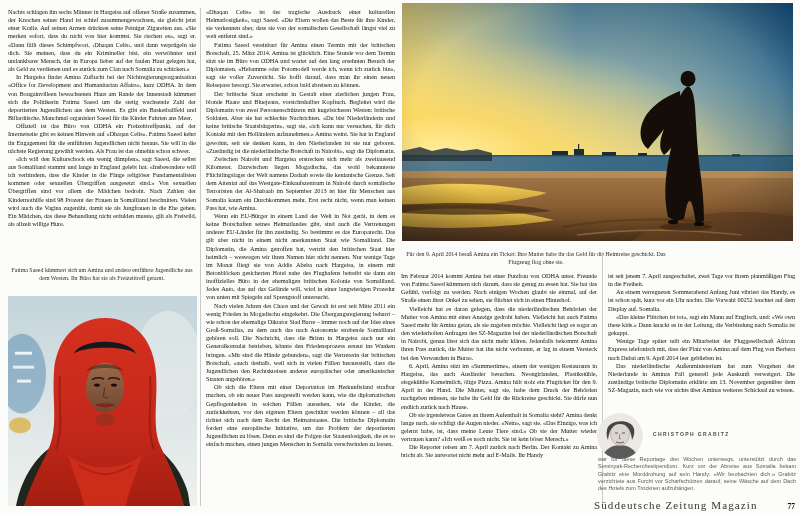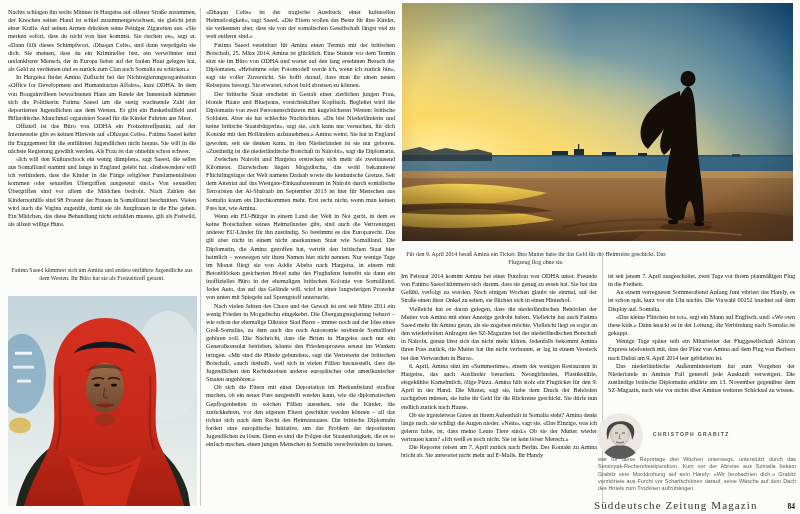--- a/index.html
+++ b/index.html
@@ -203,7 +203,7 @@
 
   <div class="footer">
     <span class="footer-mag">Süddeutsche Zeitung Magazin</span>
-    <span class="footer-num">84</span>
+    <span class="footer-num">77</span>
   </div>
 
 </div>

